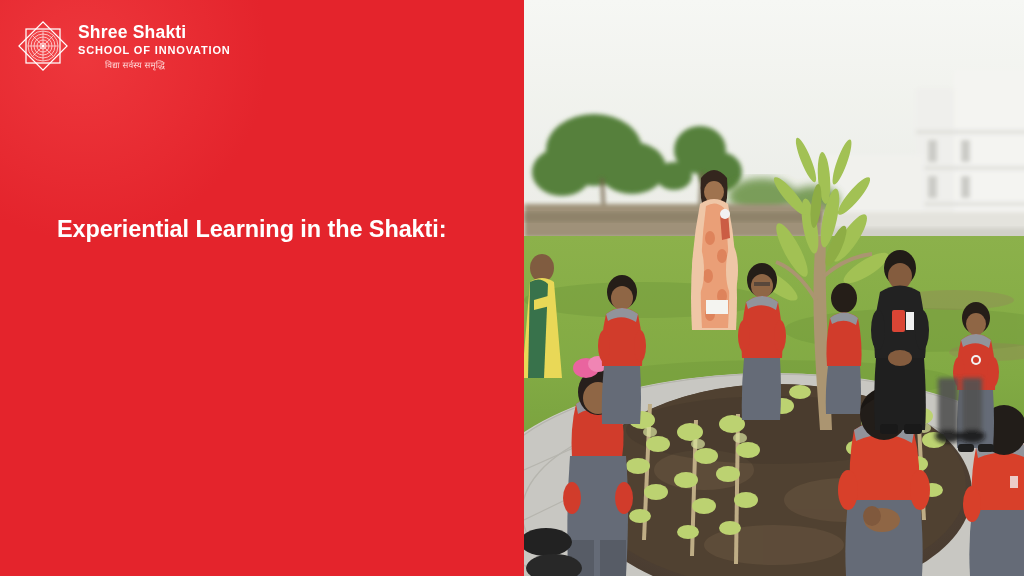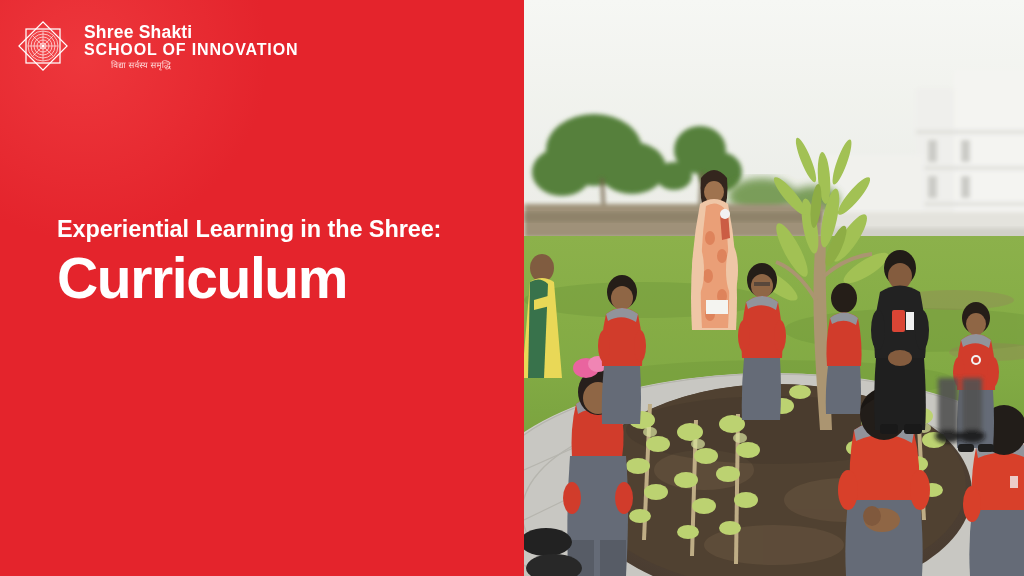--- a/index.html
+++ b/index.html
@@ -15,7 +15,7 @@
          pointer-events:none;}
 
   
-  .logo{position:absolute;left:17px;top:20px;display:flex;align-items:center;gap:15px;}
+  .logo{position:absolute;left:17px;top:20px;display:flex;align-items:center;gap:9px;}
   .logo-mark{width:52px;height:52px;flex:0 0 52px;position:relative;}
   .logo-text{padding-top:1px;}
   .brand-1{font-size:17.5px;font-weight:bold;color:#fff;letter-spacing:.2px;

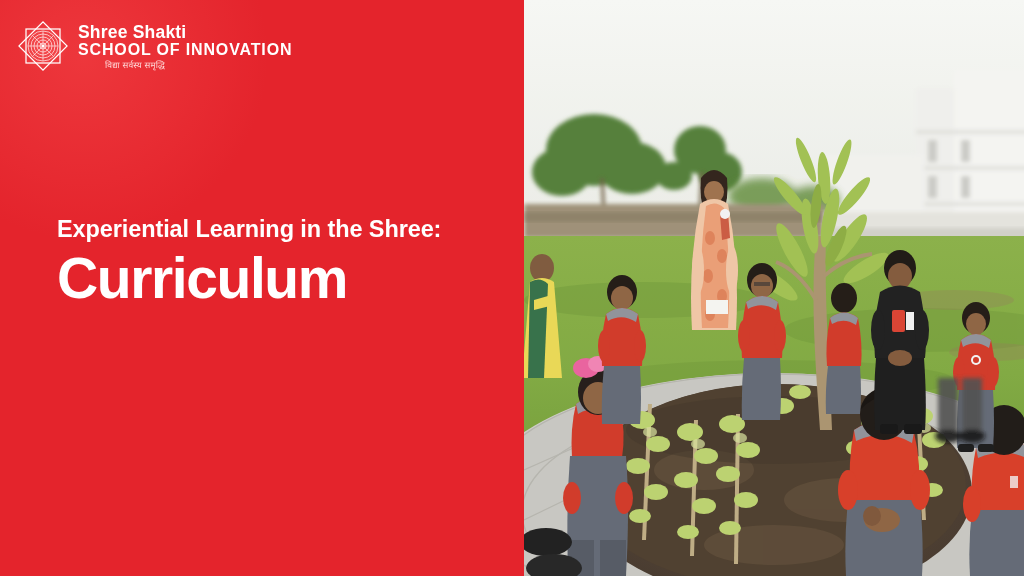--- a/index.html
+++ b/index.html
@@ -20,7 +20,7 @@
   .logo-text{padding-top:1px;}
   .brand-1{font-size:17.5px;font-weight:bold;color:#fff;letter-spacing:.2px;
            line-height:20px;white-space:nowrap;}
-  .brand-2{font-size:16px;font-weight:bold;color:#fff;letter-spacing:.85px;
+  .brand-2{font-size:11px;font-weight:bold;color:#fff;letter-spacing:.85px;
            line-height:16px;white-space:nowrap;}
   .brand-3{font-size:8.5px;color:#ffd9d9;letter-spacing:.2px;line-height:12px;
            white-space:nowrap;margin-top:1px;padding-left:27px;}

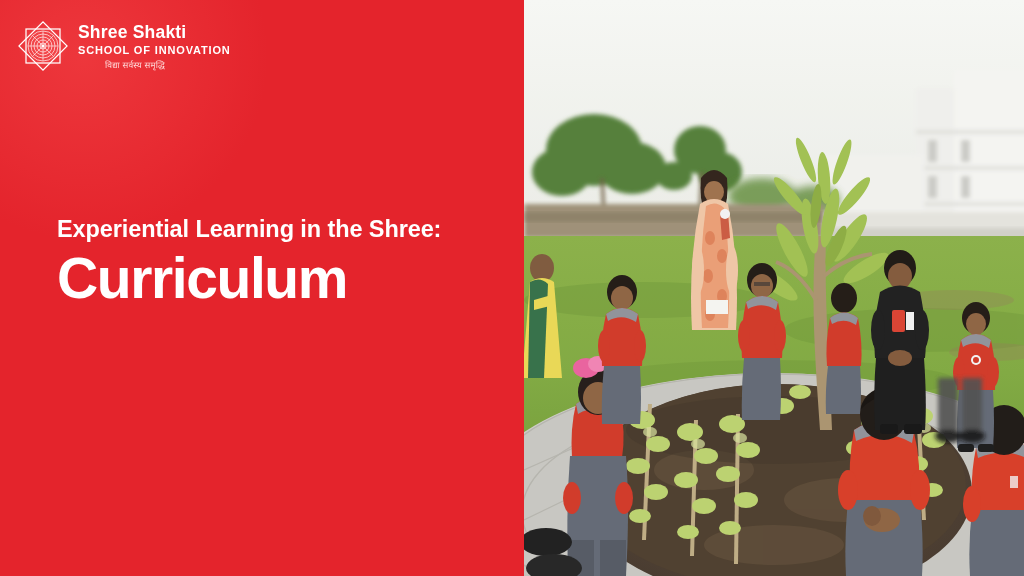--- a/index.html
+++ b/index.html
@@ -84,7 +84,7 @@
     </div>
 
     <div class="copy">
-      <div class="eyebrow">Experiential Learning in the Shree:</div>
+      <div class="eyebrow">Experiential Learning in the Shakti:</div>
       <div class="title">
         <span>Curriculum</span>
       </div>

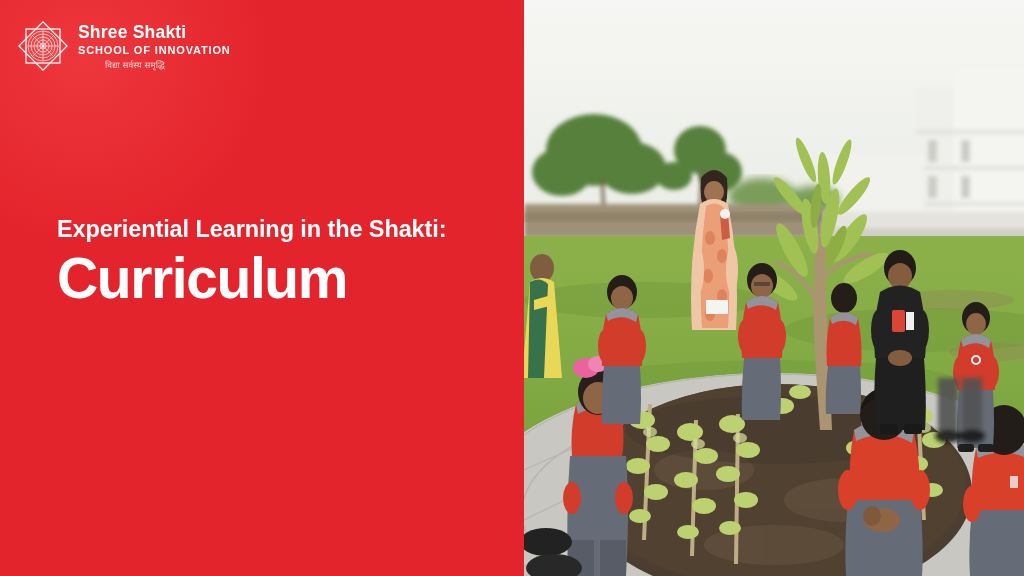--- a/index.html
+++ b/index.html
@@ -86,7 +86,6 @@
     <div class="copy">
       <div class="eyebrow">Experiential Learning in the Shakti:</div>
       <div class="title">
-        <span>Curriculum</span>
       </div>
     </div>
   </div>

